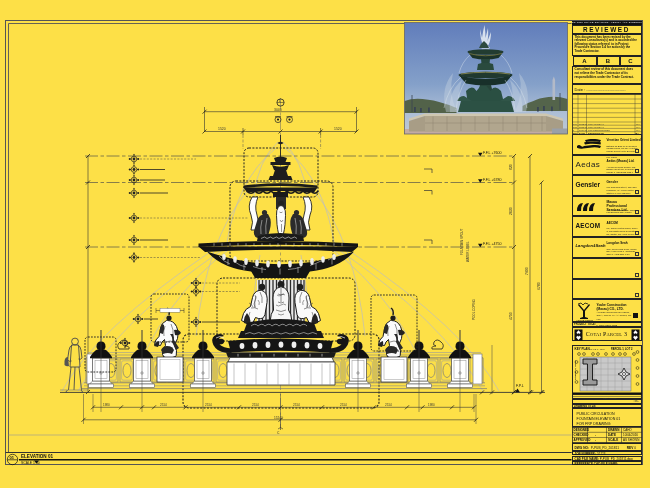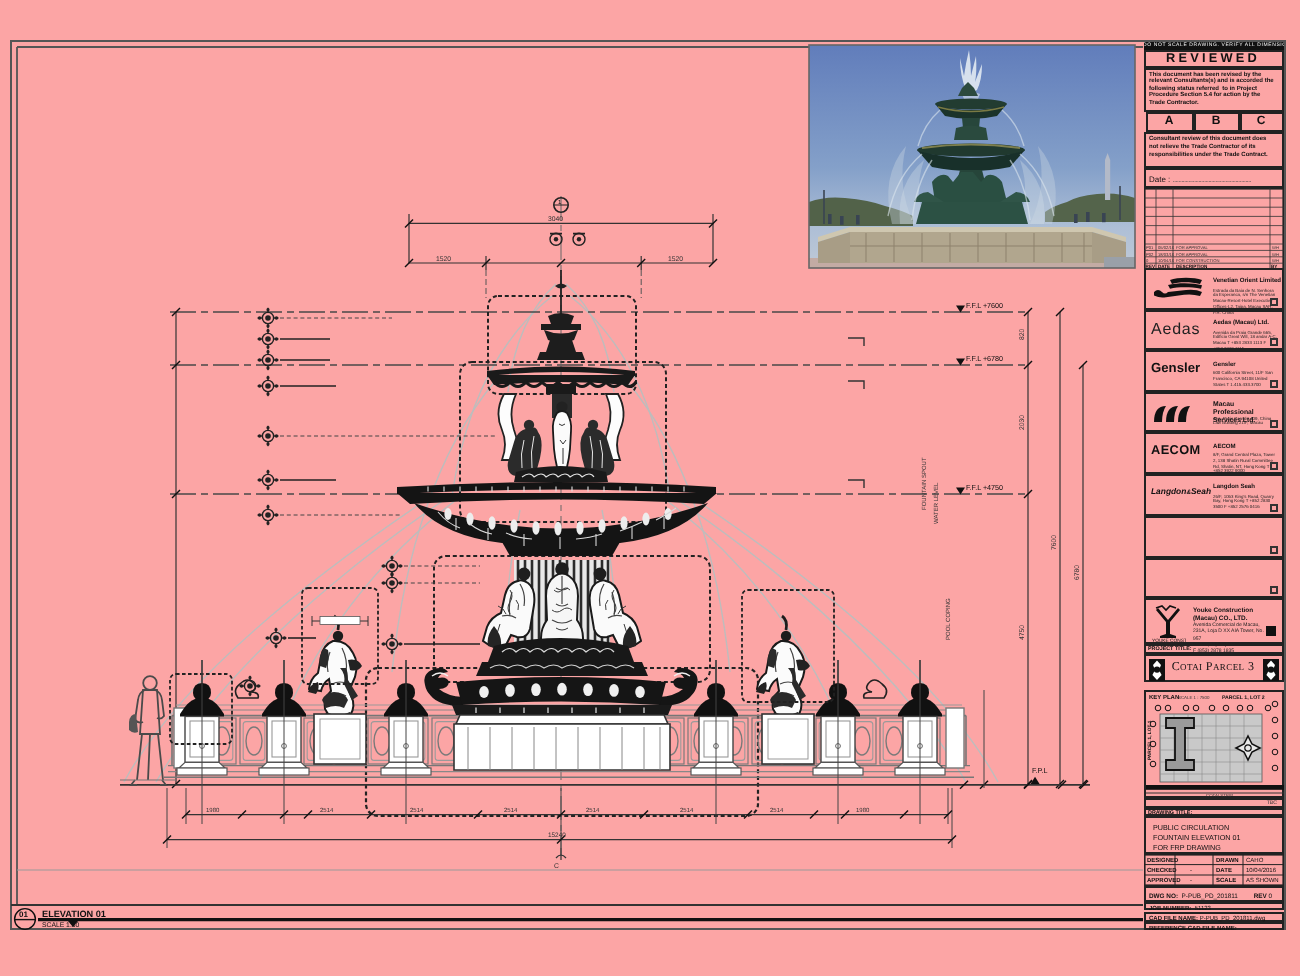--- a/index.html
+++ b/index.html
@@ -3,7 +3,7 @@
 <meta charset="utf-8">
 <style>
   html,body{margin:0;padding:0;background:#fff;}
-  #sheet{position:relative;width:650px;height:488px;background:#fca5a5;overflow:hidden;
+  #sheet{position:relative;width:650px;height:488px;background:#fde047;overflow:hidden;
          font-family:"Liberation Sans", sans-serif;color:#111;}
   .abs{position:absolute;}
   .tiny{font-size:3px;line-height:1.25;color:#111;}

